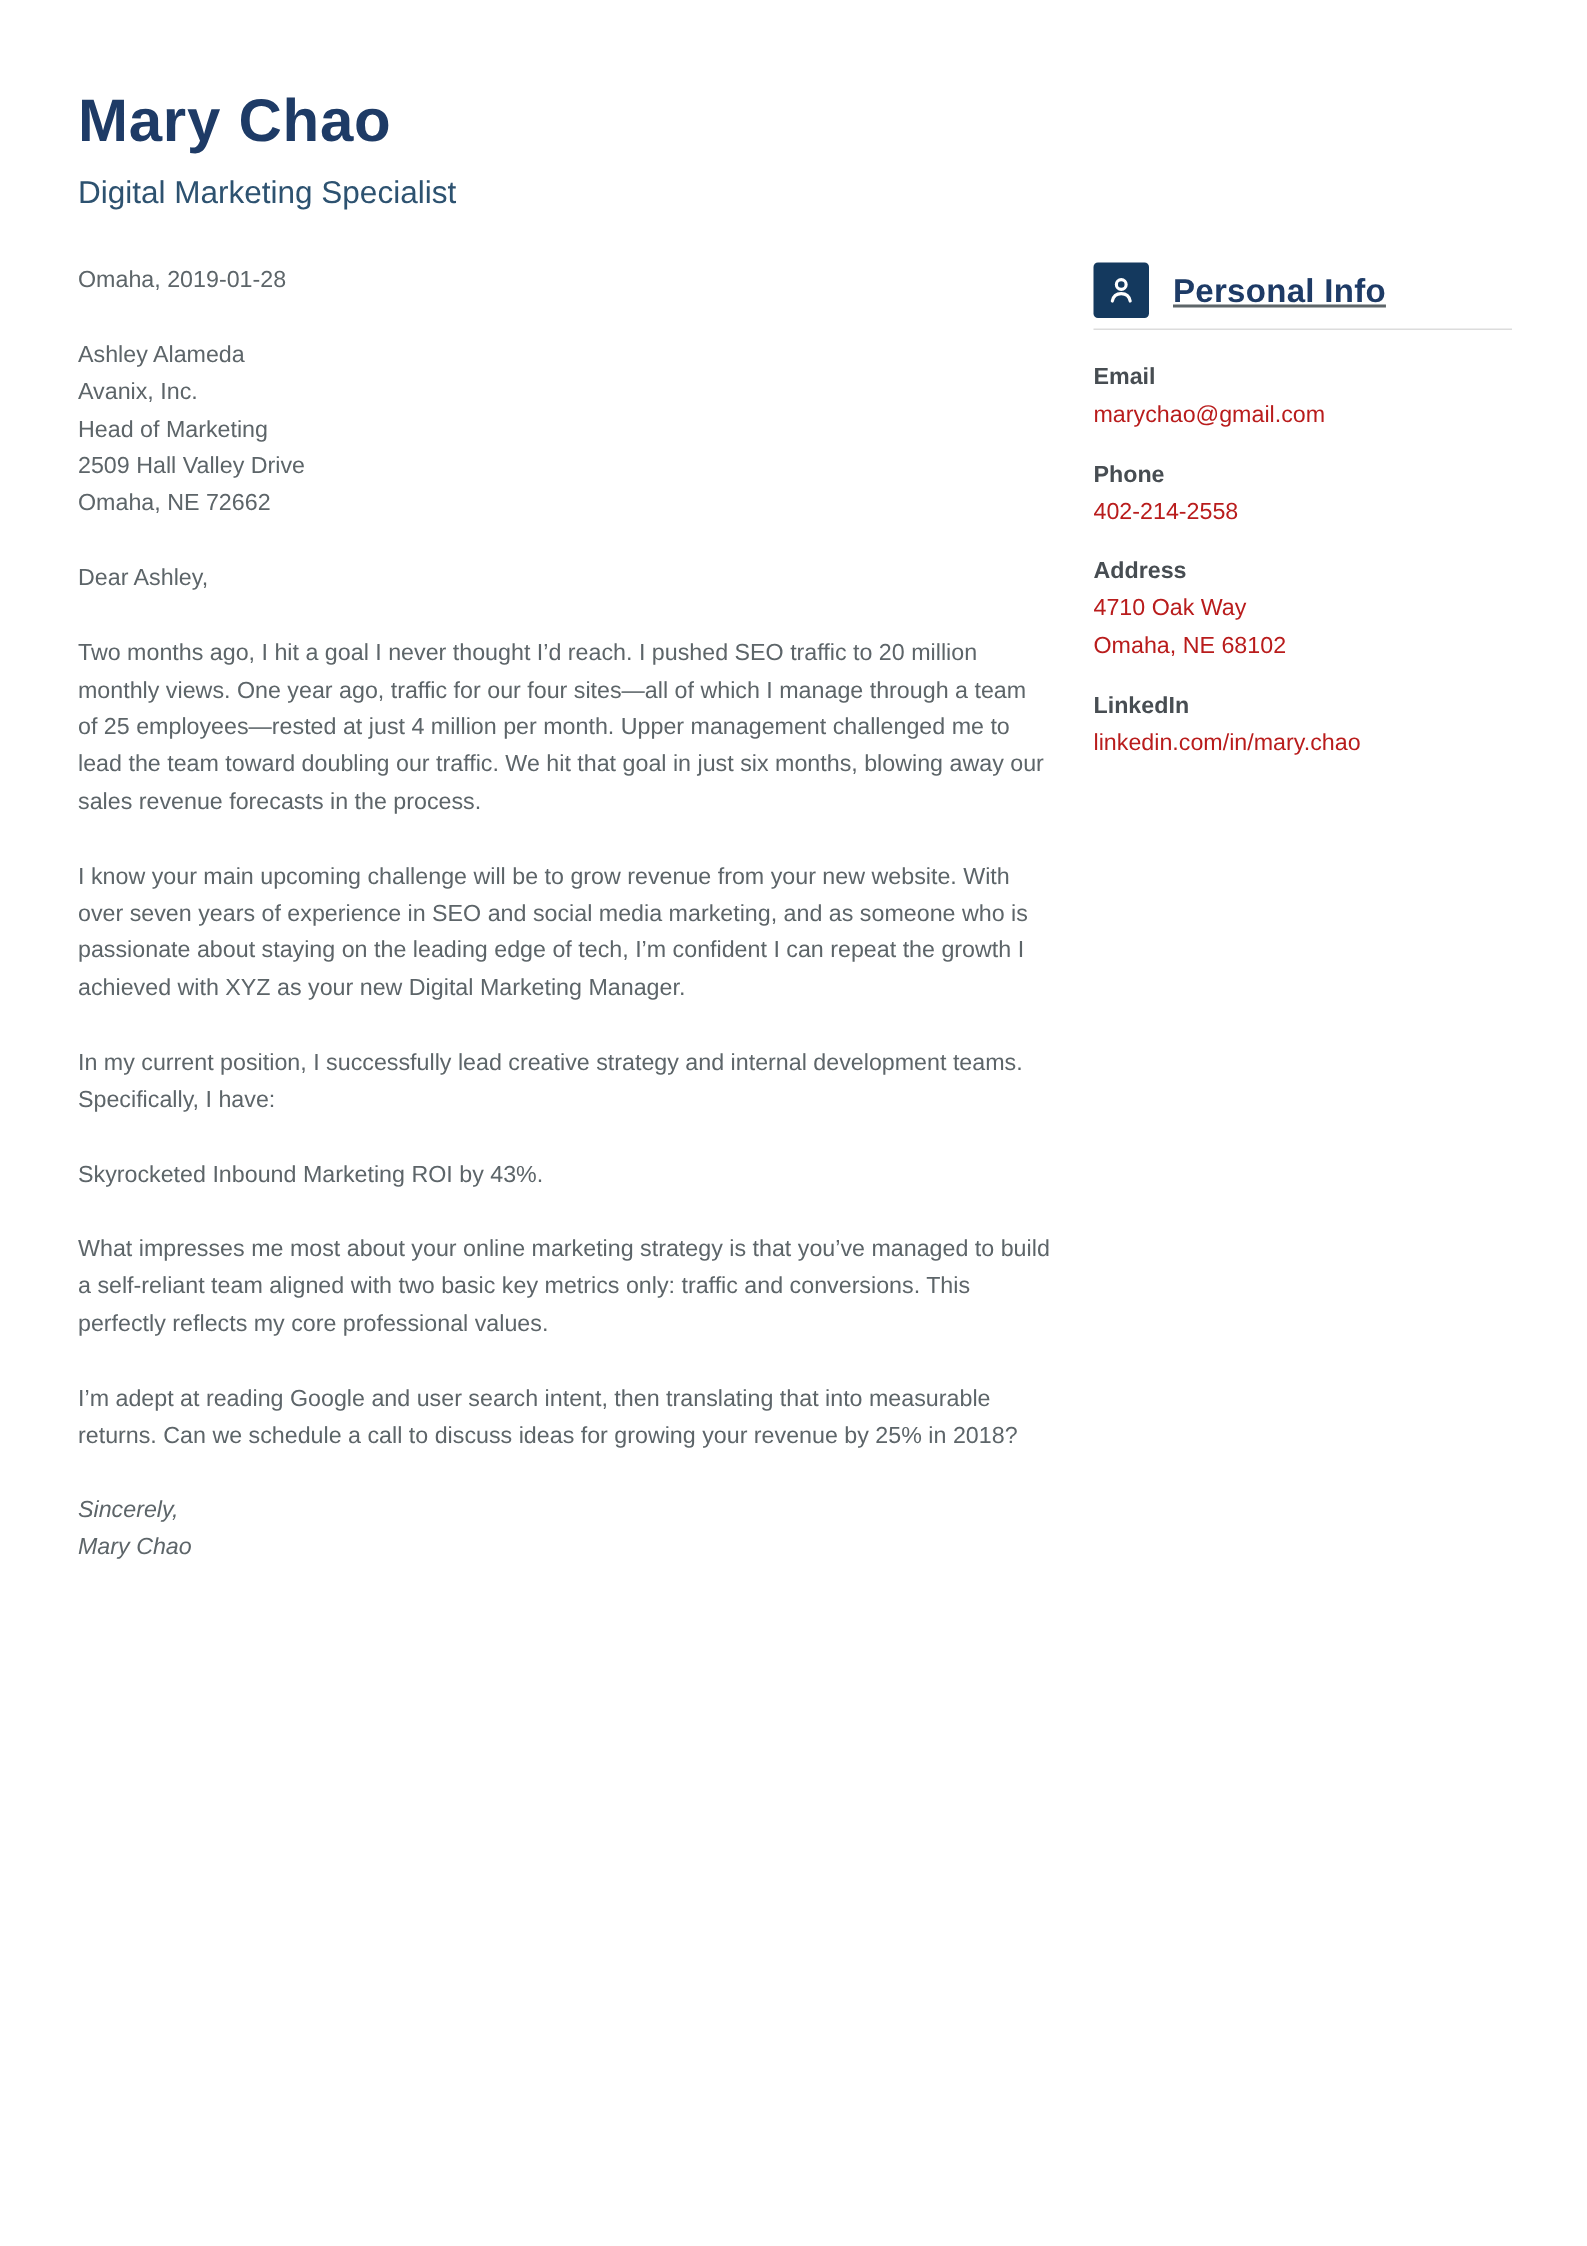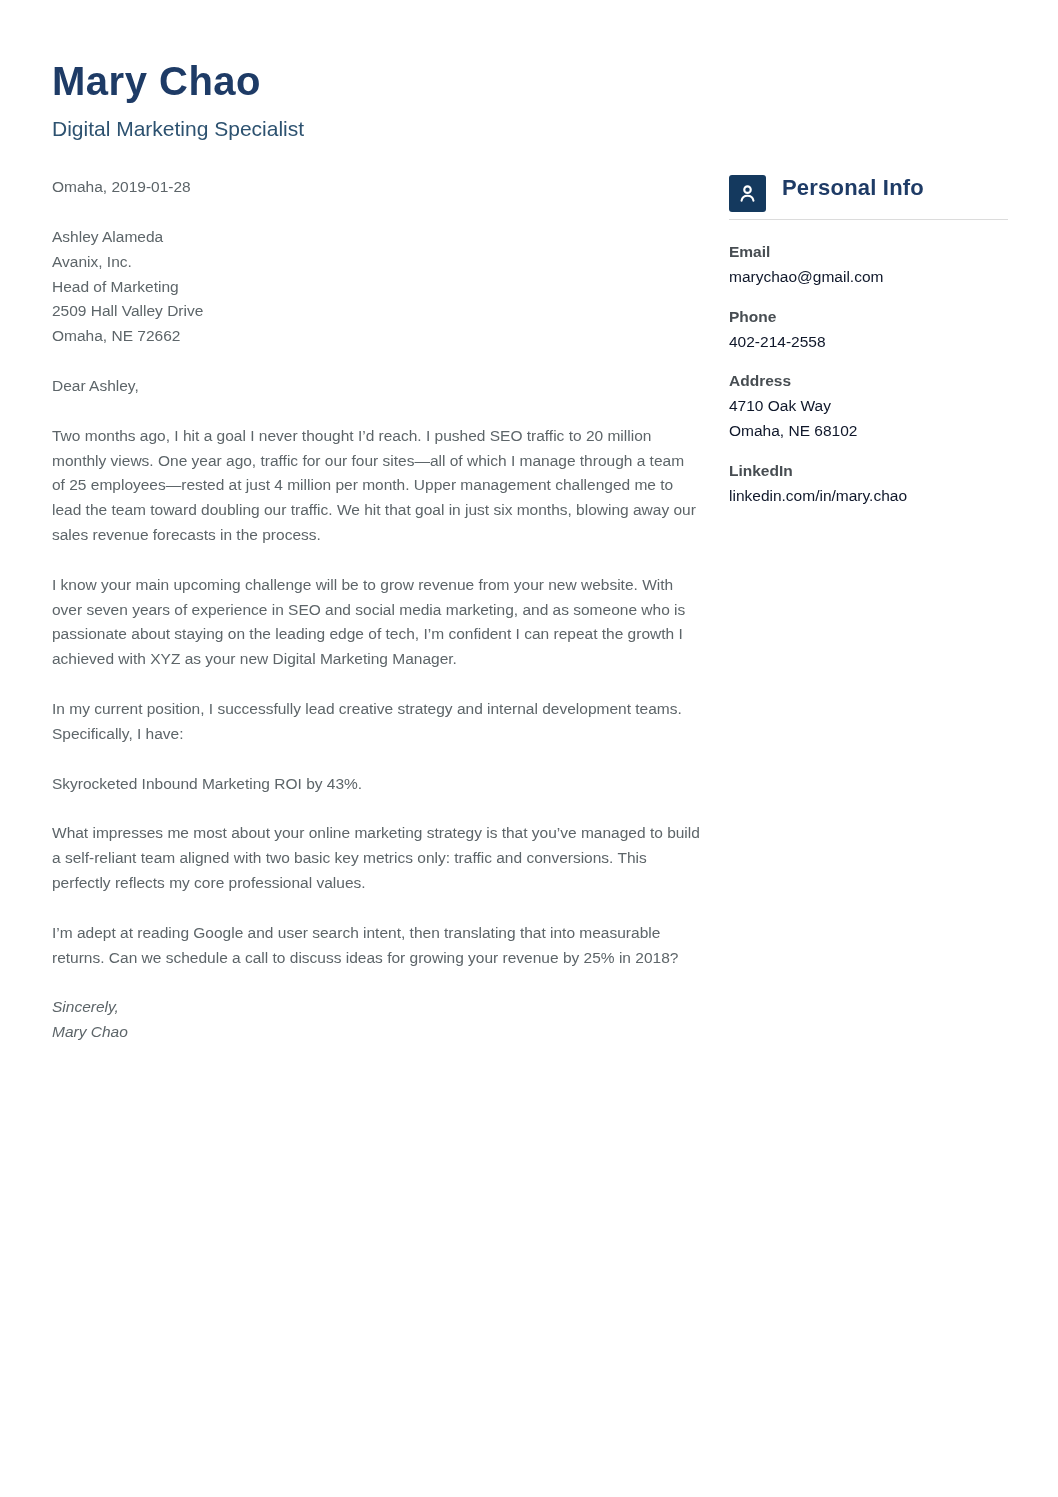--- a/index.html
+++ b/index.html
@@ -60,7 +60,8 @@
   
   .sidebar-header {
     display: flex;
-    align-items: flex-start;
+    align-items: center;
+    text-decoration: underline;
   }
   .sidebar-icon {
     width: 37px;

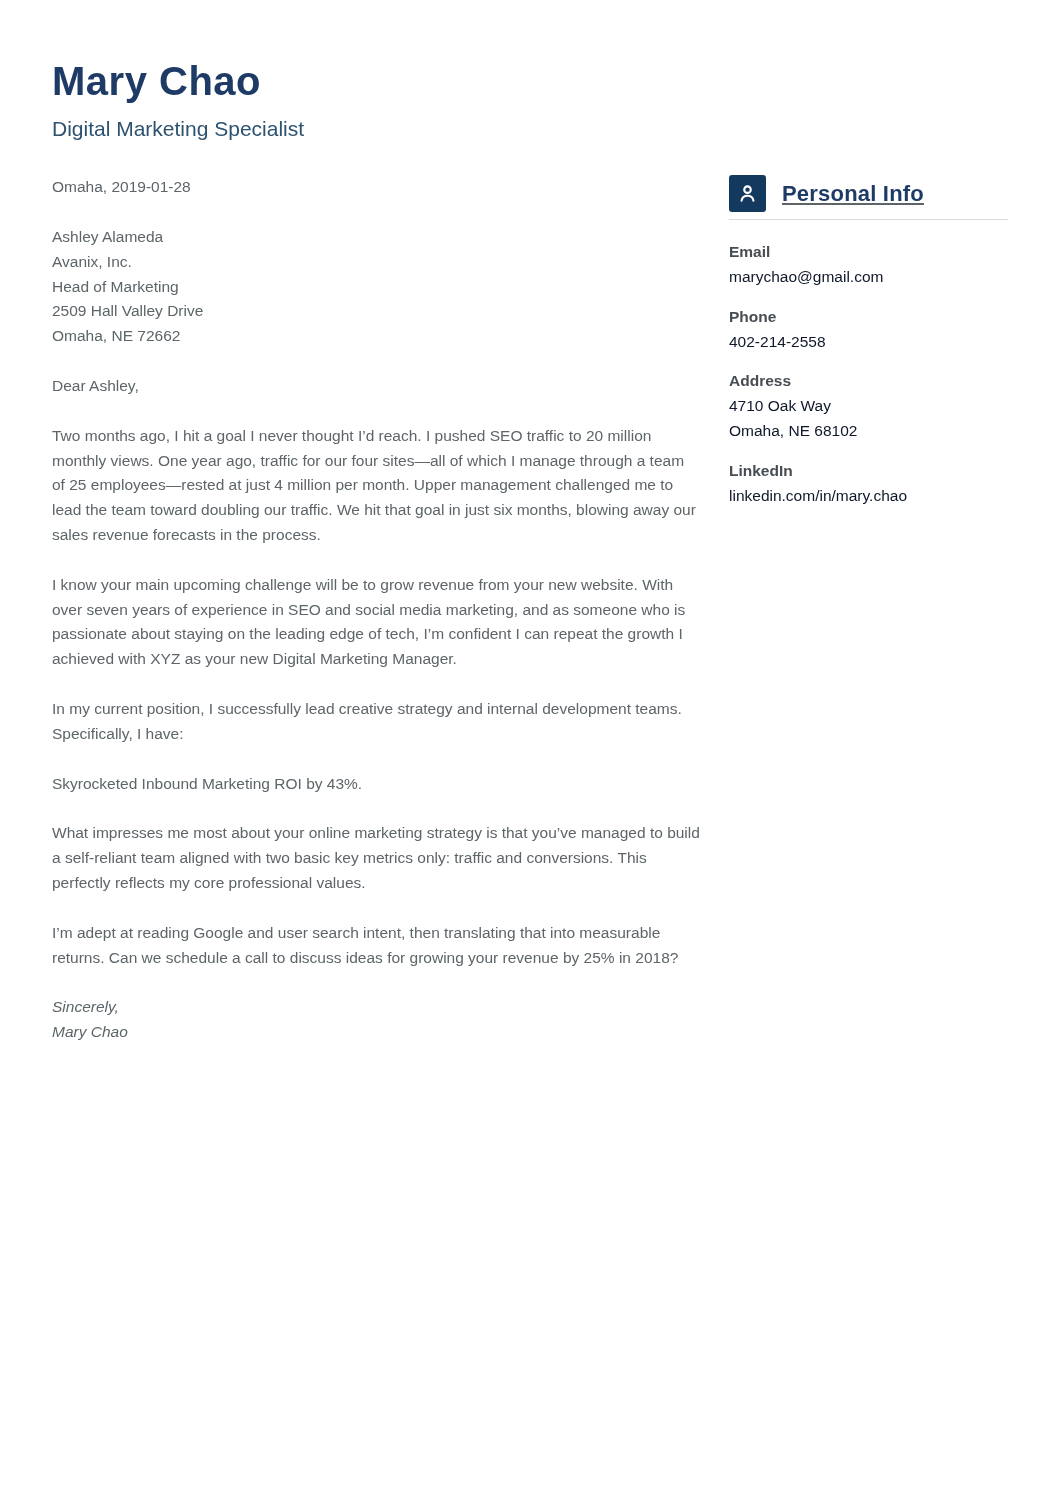--- a/index.html
+++ b/index.html
@@ -95,7 +95,7 @@
   }
   .field-value {
     font-size: 15.5px;
-    color: #0f172a;
+    color: #b91c1c;
     line-height: 1.6;
   }
 </style>

